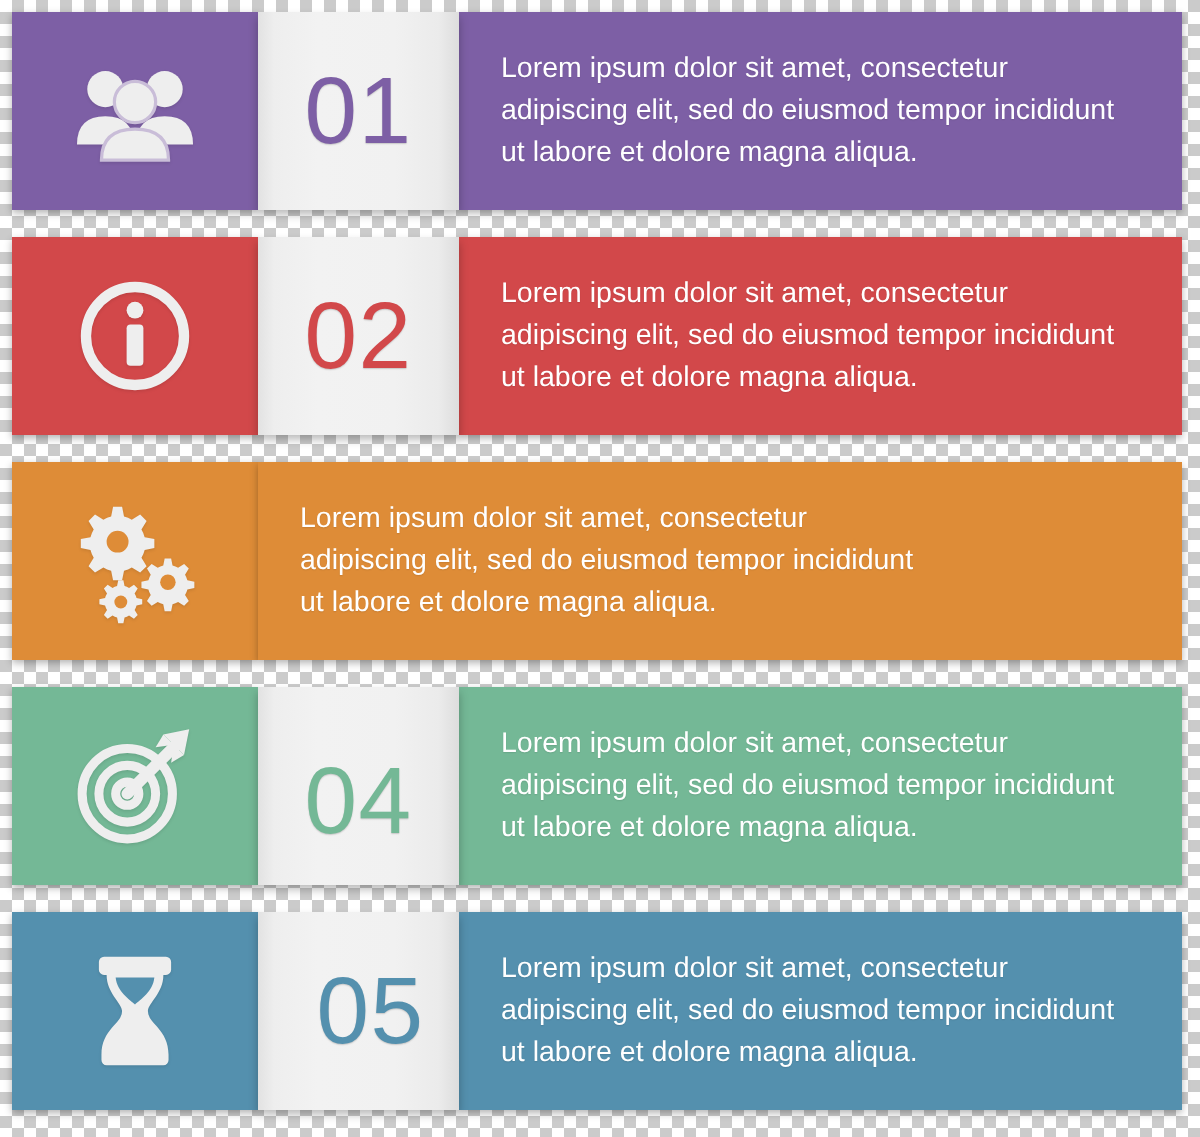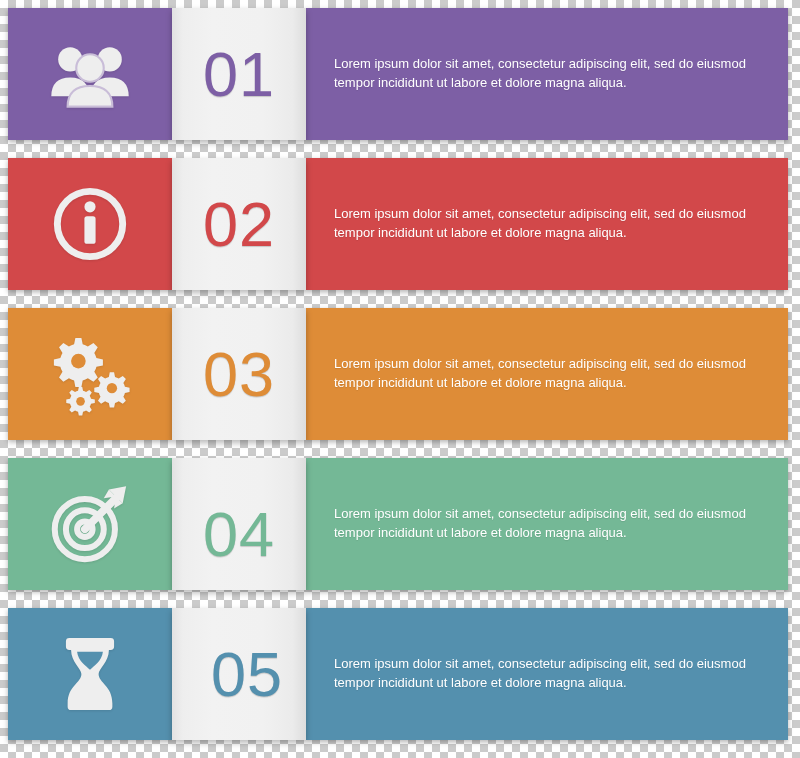--- a/index.html
+++ b/index.html
@@ -94,7 +94,7 @@
 
   .desc {
     color: #ffffff;
-    font-size: 13px;
+    font-size: 19px;
     line-height: 1.46;
     max-width: 420px;
     text-shadow: 0 1px 1px rgba(0,0,0,0.10);

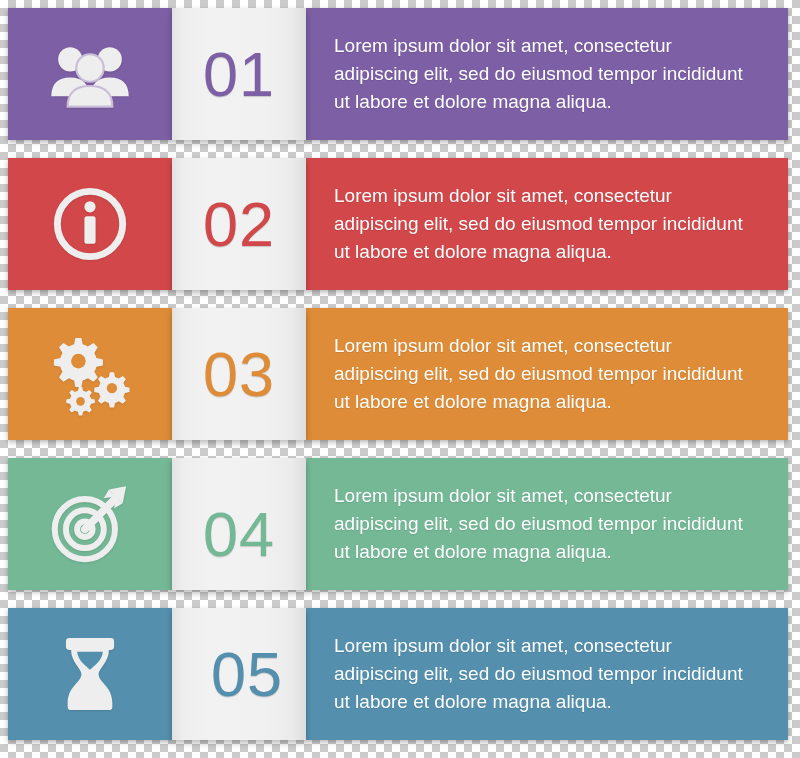--- a/index.html
+++ b/index.html
@@ -153,9 +153,6 @@
         </g>
       </svg>
     </div>
-    <div class="num-cell">
-      <span class="num" style="color: rgb(222, 140, 55);">03</span>
-    </div>
     <div class="text-cell" style="background: rgb(222, 140, 55);">
       <div class="desc">Lorem ipsum dolor sit amet, consectetur adipiscing elit, sed do eiusmod tempor incididunt ut labore et dolore magna aliqua.</div>
     </div>

